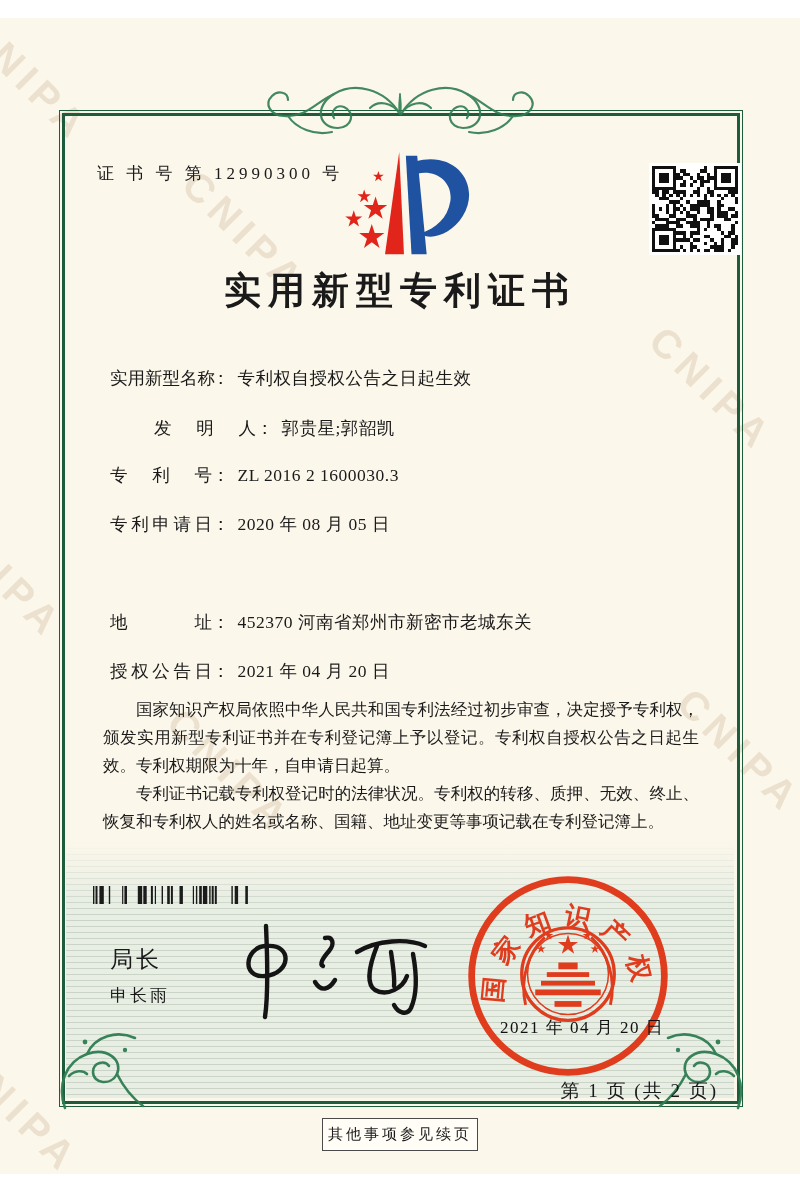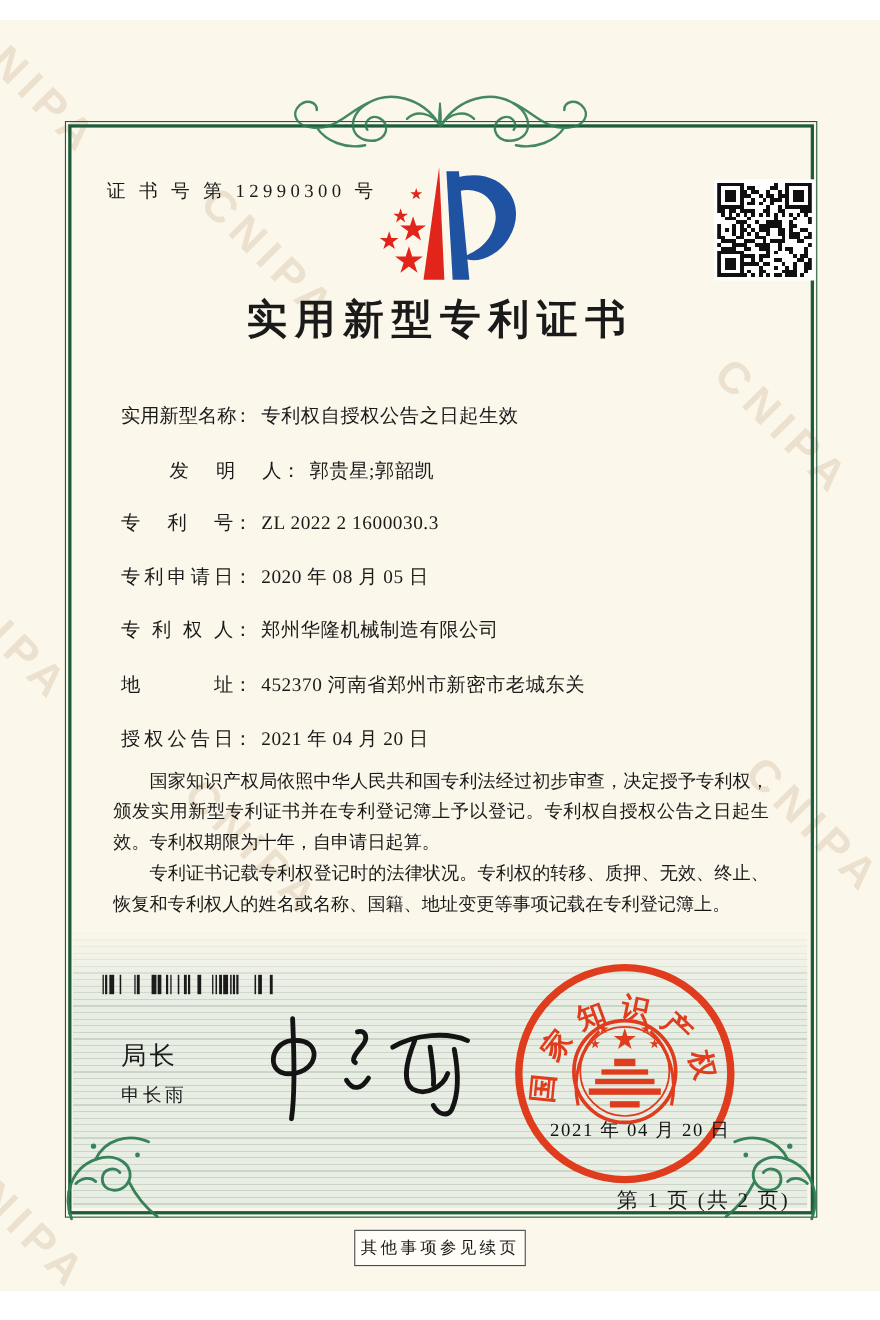--- a/index.html
+++ b/index.html
@@ -472,7 +472,7 @@
     <span class="field-label">发明人</span><span class="field-colon">：</span><span class="field-value">郭贵星;郭韶凯</span>
   </div>
   <div class="field-row" style="top:463px;">
-    <span class="field-label">专利号</span><span class="field-colon">：</span><span class="field-value">ZL 2022 2 1600030.3</span>
+    <span class="field-label">专利号</span><span class="field-colon">：</span><span class="field-value">ZL 2016 2 1600030.3</span>
   </div>
   <div class="field-row" style="top:512px;">
     <span class="field-label">专利申请日</span><span class="field-colon">：</span><span class="field-value">2020 年 08 月 05 日</span>

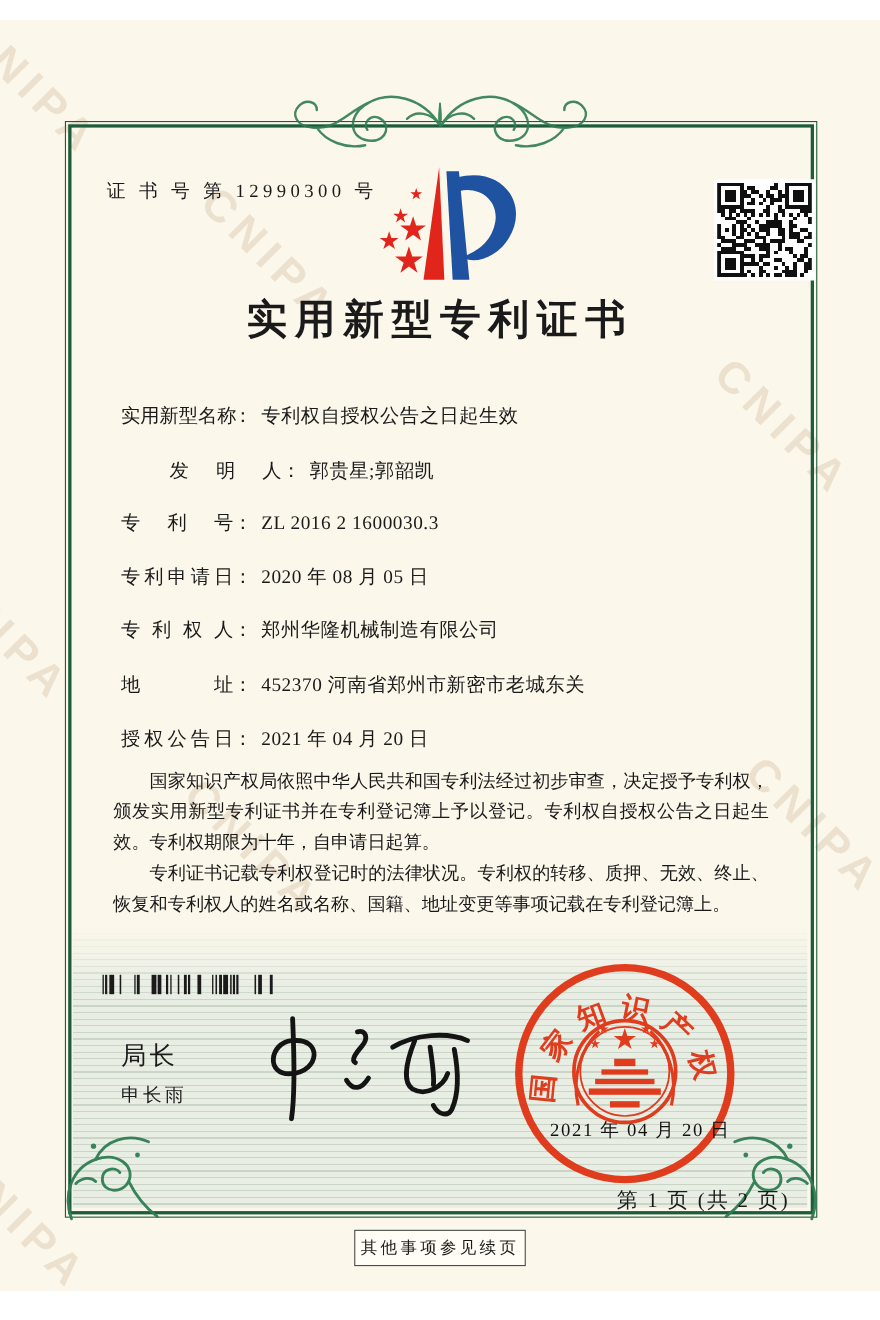--- a/index.html
+++ b/index.html
@@ -477,9 +477,6 @@
   <div class="field-row" style="top:512px;">
     <span class="field-label">专利申请日</span><span class="field-colon">：</span><span class="field-value">2020 年 08 月 05 日</span>
   </div>
-  <div class="field-row" style="top:560px;">
-    <span class="field-label">专利权人</span><span class="field-colon">：</span><span class="field-value">郑州华隆机械制造有限公司</span>
-  </div>
   <div class="field-row" style="top:610px;">
     <span class="field-label">地址</span><span class="field-colon">：</span><span class="field-value">452370 河南省郑州市新密市老城东关</span>
   </div>

